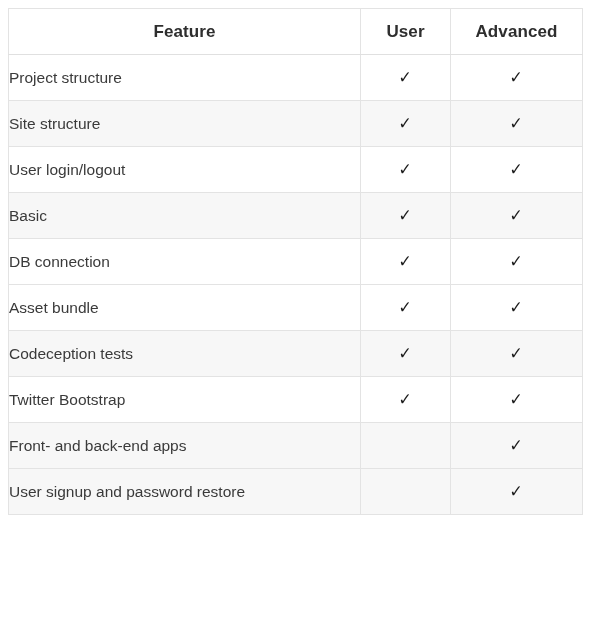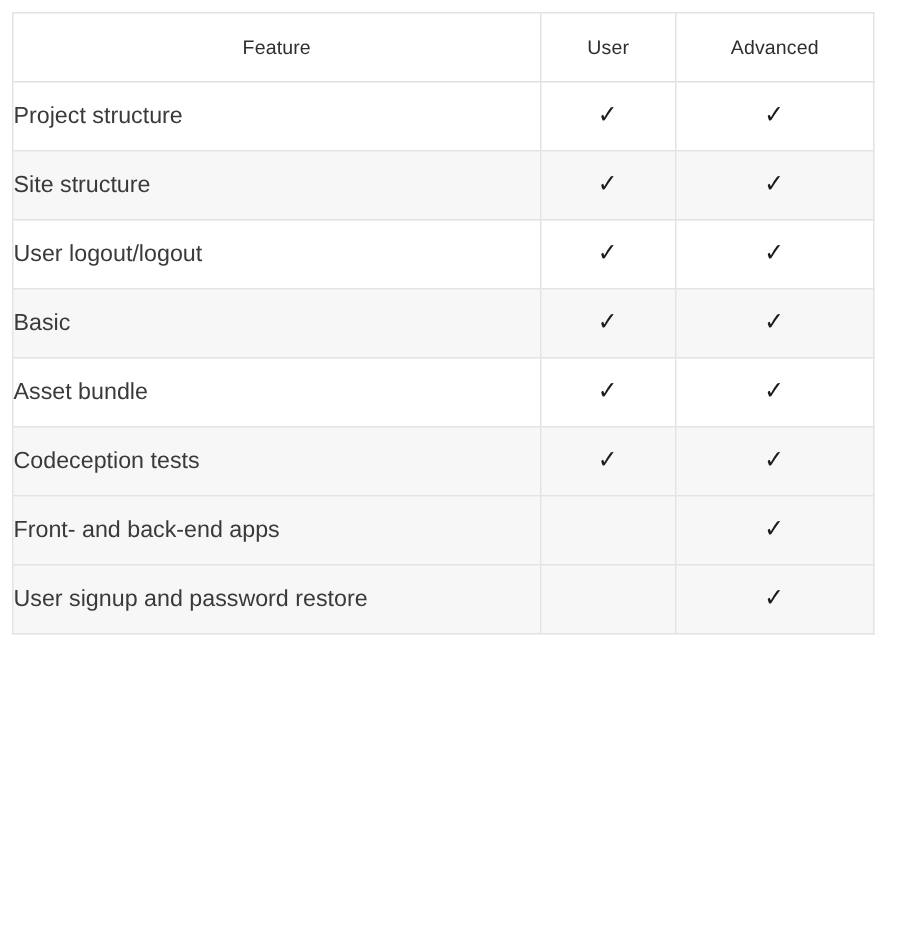--- a/index.html
+++ b/index.html
@@ -44,8 +44,8 @@
 
   table.feature-table thead th {
     background: #ffffff;
-    font-weight: normal;
-    font-size: 13px;
+    font-weight: bold;
+    font-size: 17px;
     color: #2e2e2e;
     text-align: center;
     letter-spacing: 0.1px;

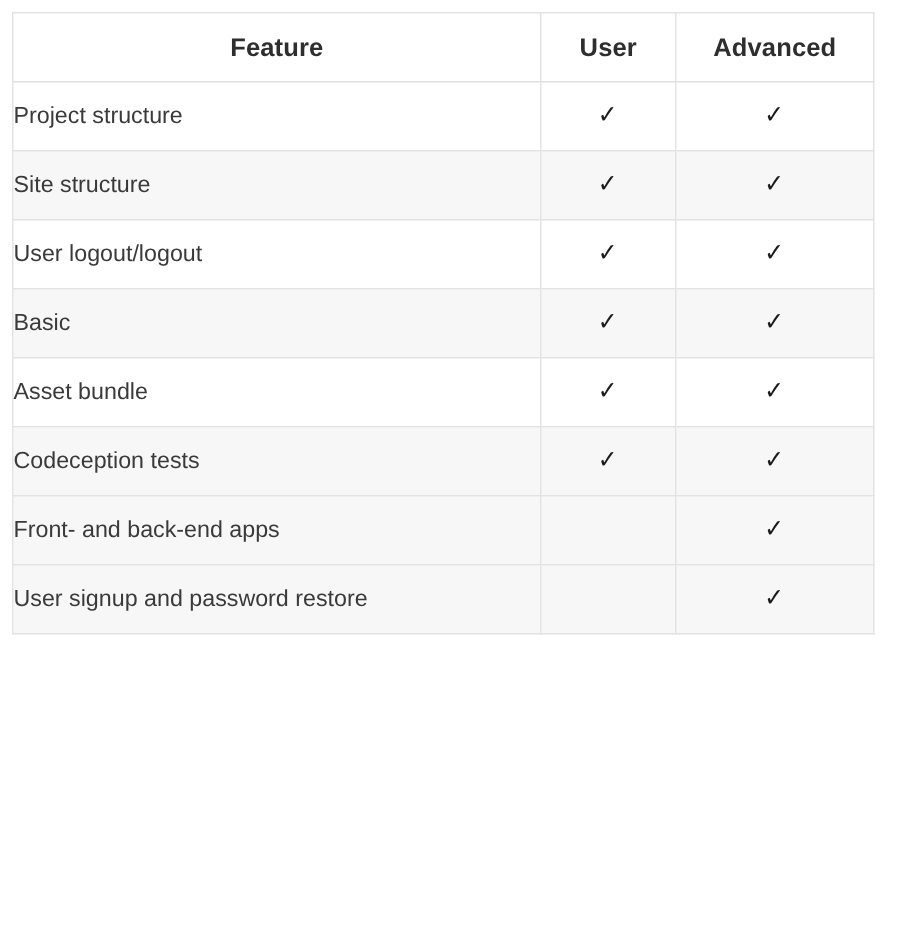--- a/index.html
+++ b/index.html
@@ -112,7 +112,7 @@
           <td class="cell-mark"><span class="check-glyph">✓</span></td>
         </tr>
         <tr class="row-odd">
-          <td class="cell-feature">User logout/logout</td>
+          <td class="cell-feature">User login/logout</td>
           <td class="cell-mark"><span class="check-glyph">✓</span></td>
           <td class="cell-mark"><span class="check-glyph">✓</span></td>
         </tr>

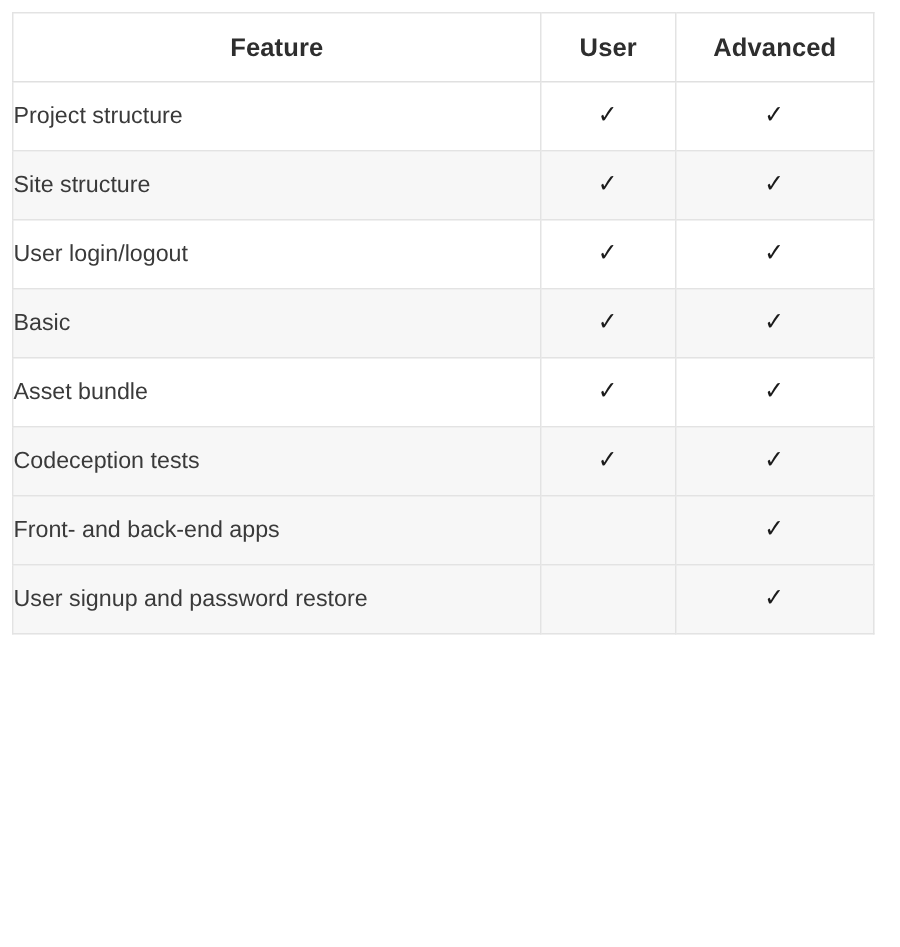--- a/index.html
+++ b/index.html
@@ -122,6 +122,11 @@
           <td class="cell-mark"><span class="check-glyph">✓</span></td>
         </tr>
         <tr class="row-odd">
+          <td class="cell-feature">DB connection</td>
+          <td class="cell-mark"><span class="check-glyph">✓</span></td>
+          <td class="cell-mark"><span class="check-glyph">✓</span></td>
+        </tr>
+        <tr class="row-odd">
           <td class="cell-feature">Asset bundle</td>
           <td class="cell-mark"><span class="check-glyph">✓</span></td>
           <td class="cell-mark"><span class="check-glyph">✓</span></td>

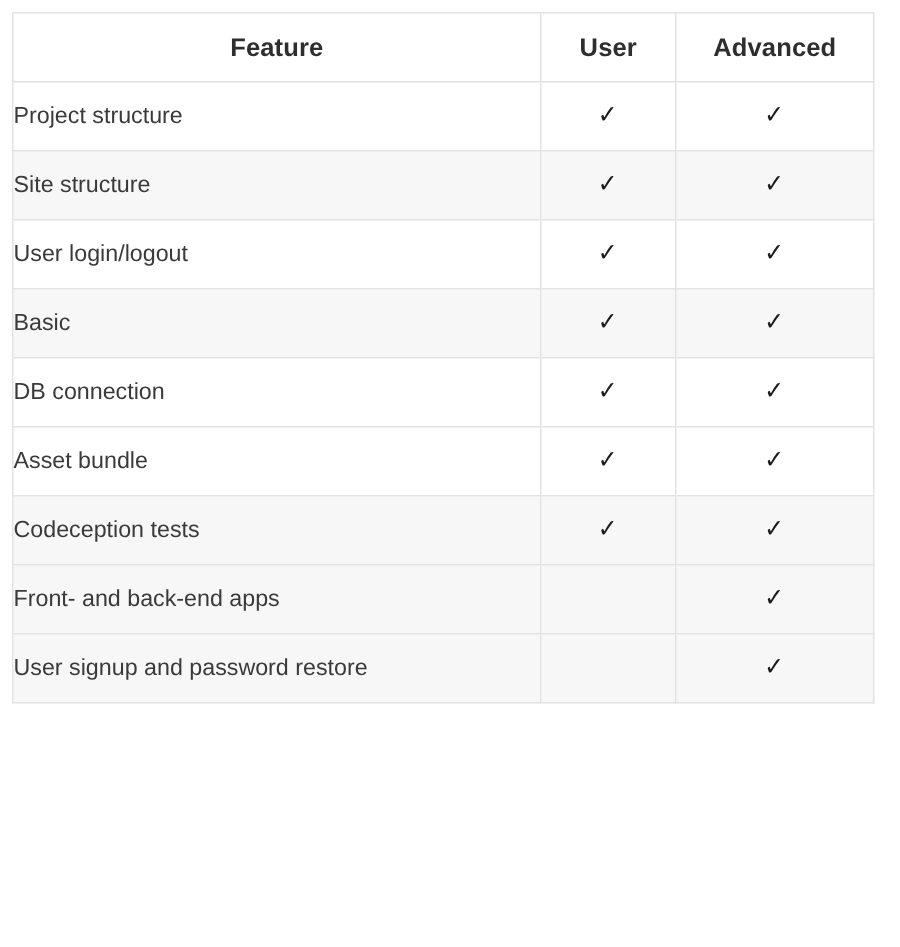--- a/index.html
+++ b/index.html
@@ -136,6 +136,11 @@
           <td class="cell-mark"><span class="check-glyph">✓</span></td>
           <td class="cell-mark"><span class="check-glyph">✓</span></td>
         </tr>
+        <tr class="row-odd">
+          <td class="cell-feature">Twitter Bootstrap</td>
+          <td class="cell-mark"><span class="check-glyph">✓</span></td>
+          <td class="cell-mark"><span class="check-glyph">✓</span></td>
+        </tr>
         <tr class="row-even">
           <td class="cell-feature">Front- and back-end apps</td>
           <td class="cell-mark"><span class="check-empty"></span></td>

